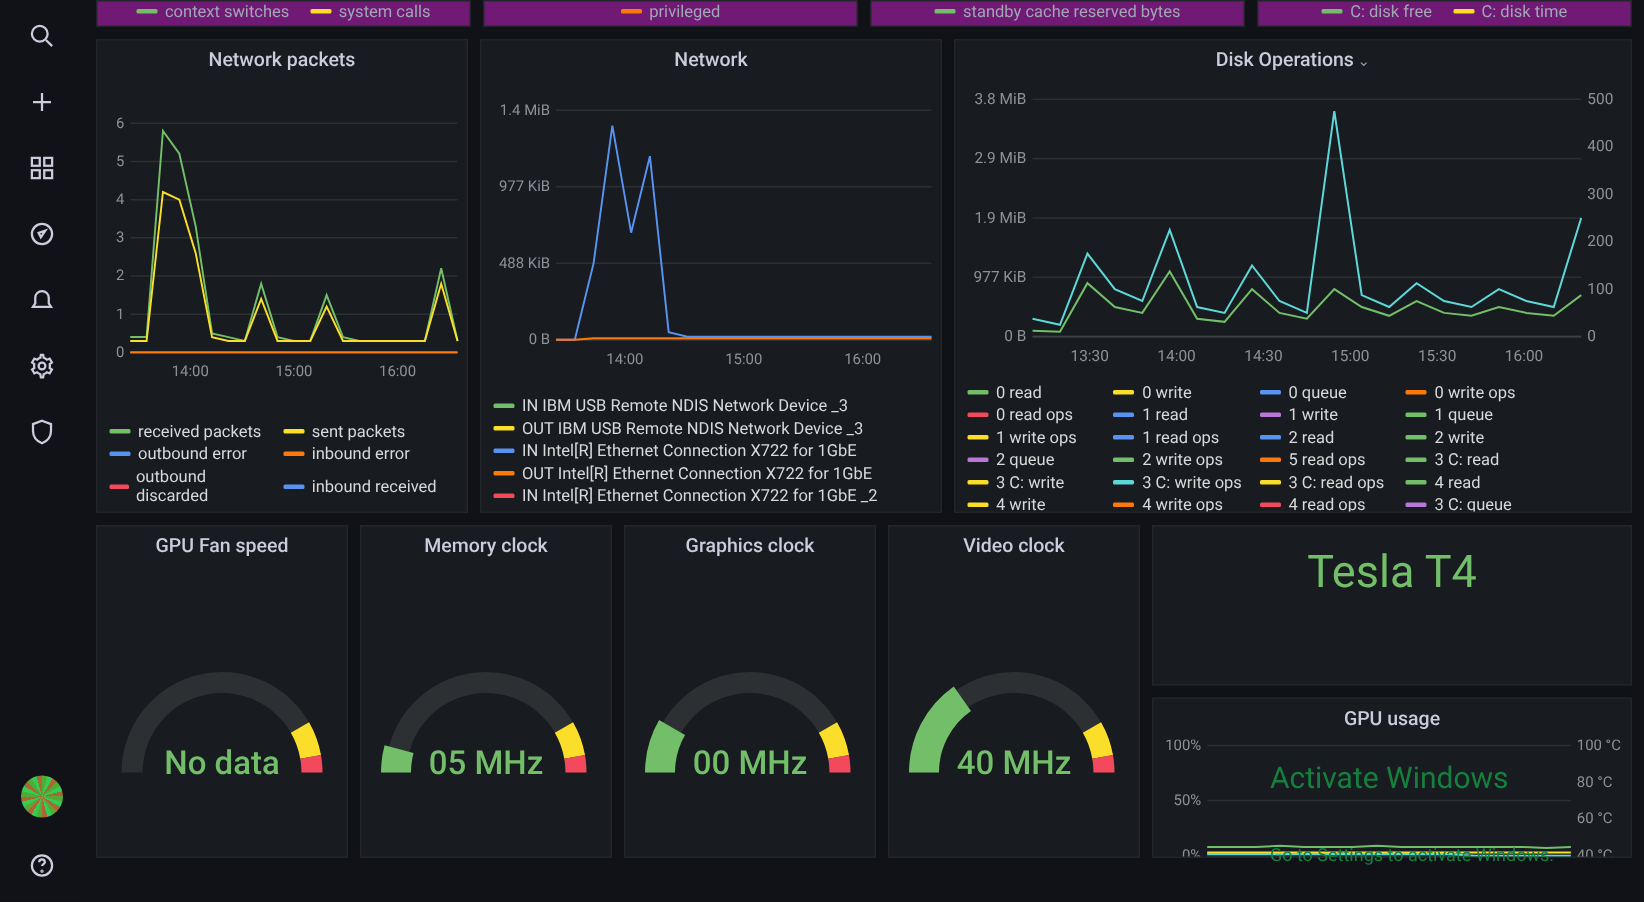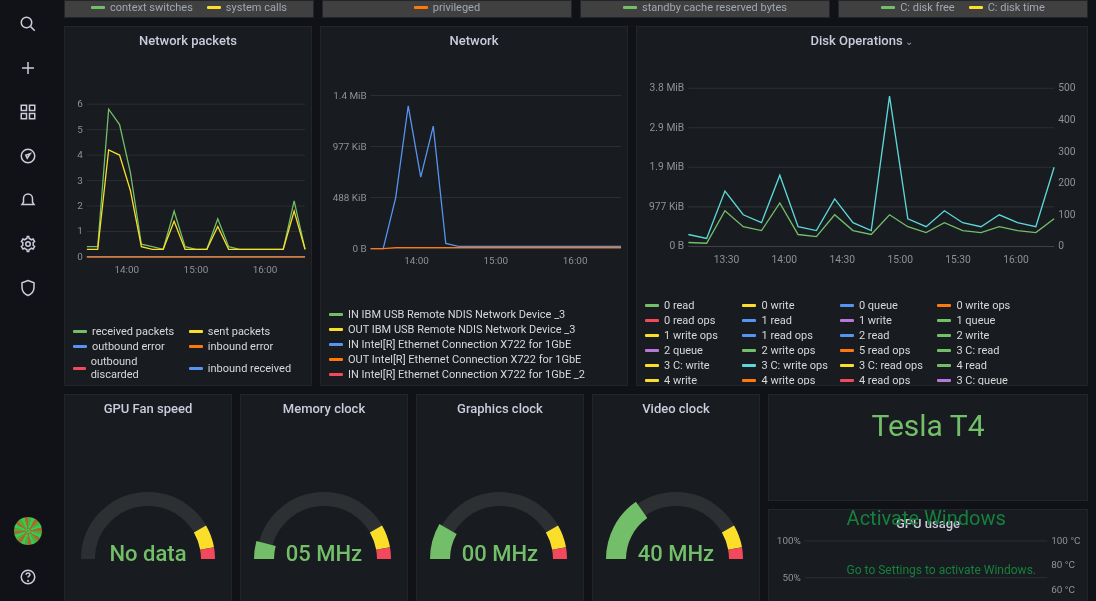--- a/index.html
+++ b/index.html
@@ -22,7 +22,7 @@
 .legend-swatch { width: 14px; height: 3px; border-radius: 1px; }
 
 
-.top-row .panel { height: 18px; overflow: hidden; background: #404040; }
+.top-row .panel { height: 18px; overflow: hidden; background: #701a75; }
 .top-row .legend-strip { justify-content: center; padding-top: 0;}
 
 

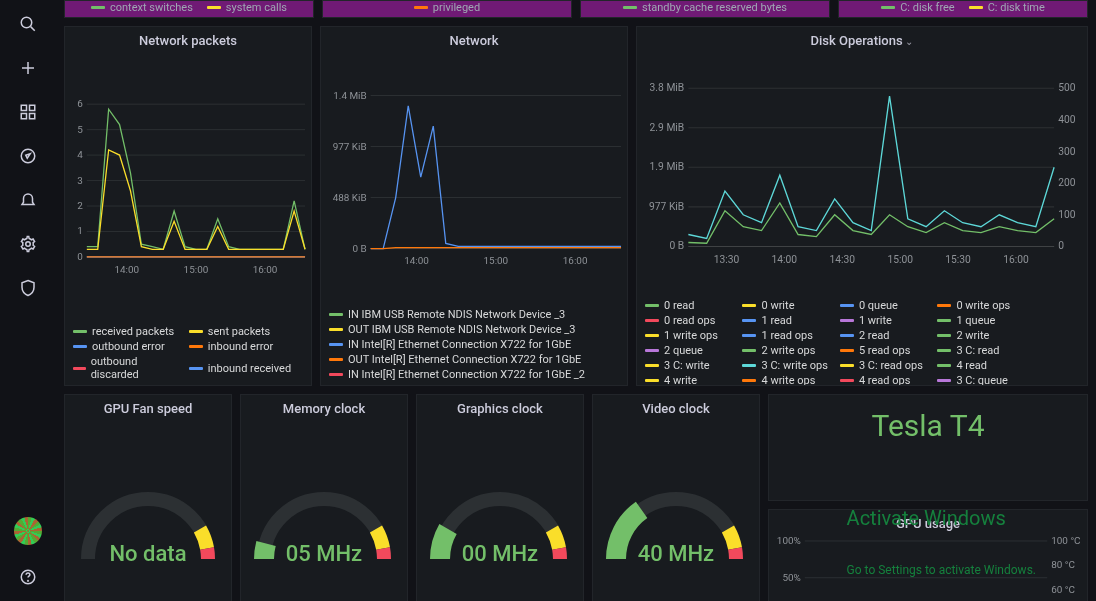--- a/index.html
+++ b/index.html
@@ -26,7 +26,7 @@
 .top-row .legend-strip { justify-content: center; padding-top: 0;}
 
 
-.row-charts .panel { height: 360px; }
+.row-charts .panel { height: 316px; }
 .chart-svg { width: 100%; height: 100%; display: block; }
 .tiny-axis { font-size: 10px; fill: #8e9297; }
 .axis-line { stroke: #3f4244; stroke-width: 1; }

